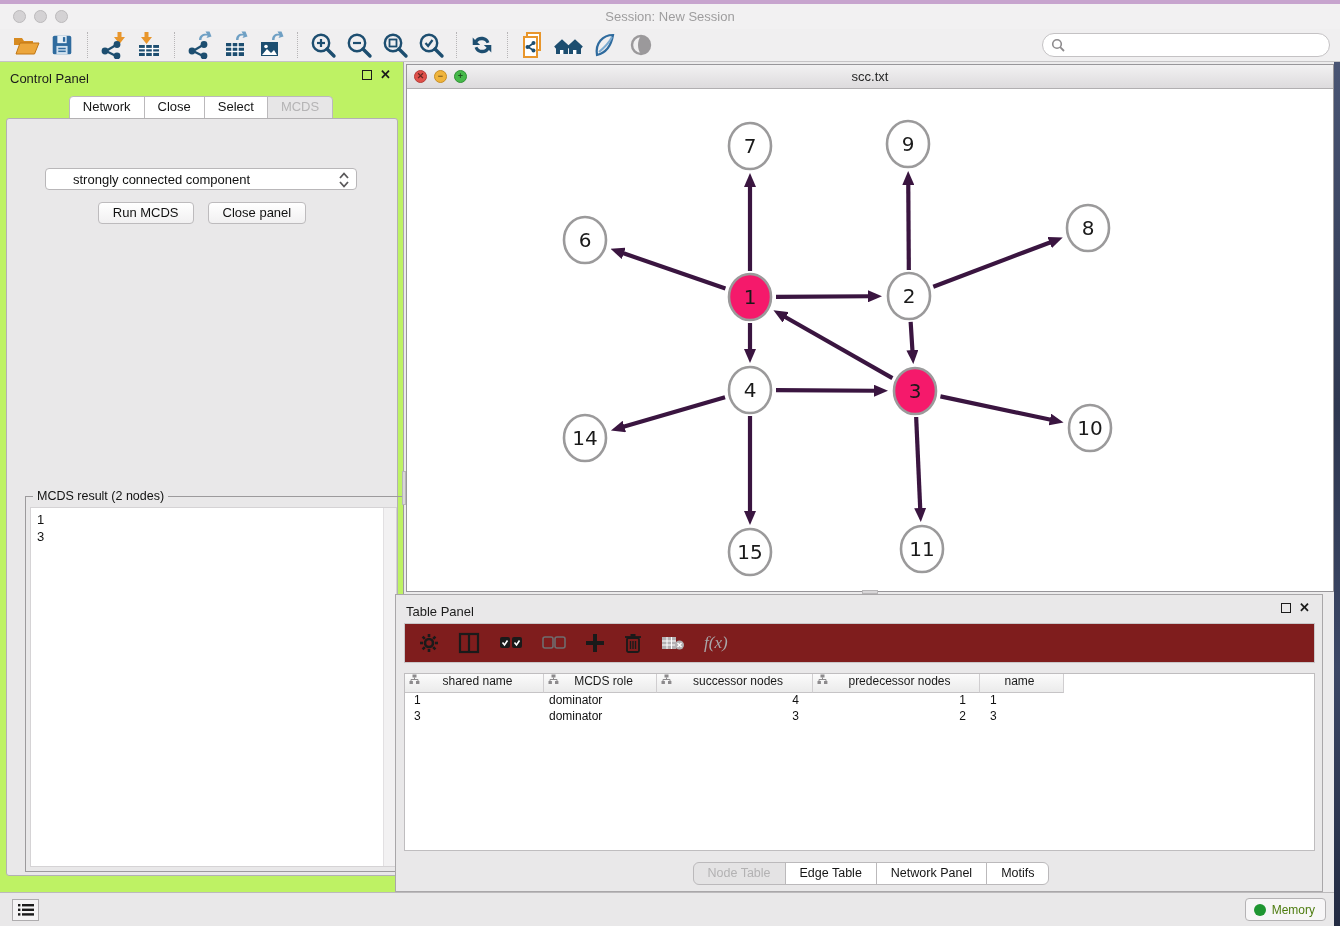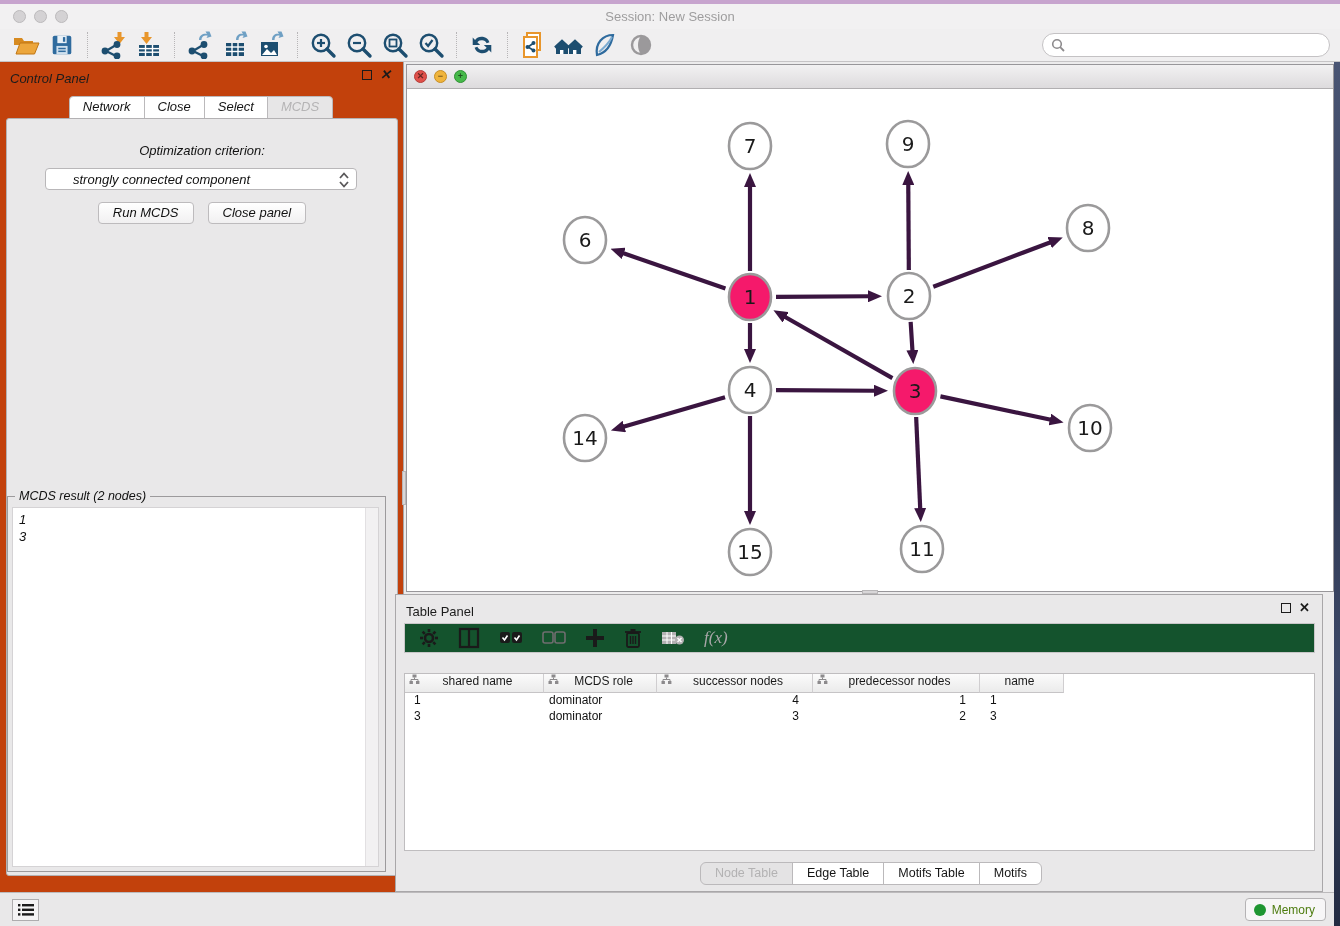--- a/index.html
+++ b/index.html
@@ -20,7 +20,7 @@
   .search-wrap input { border:none; outline:none; flex:1; font-size:12px; background:transparent; margin-left:5px; }
 
   
-  .control-panel { position:absolute; left:0; top:62px; width:404px; height:830px; background:#c2410c; border-right:1px solid #a9a7a9;font-style:italic; }
+  .control-panel { position:absolute; left:0; top:62px; width:404px; height:830px; background:#bef264; border-right:1px solid #a9a7a9; }
   .cp-header { position:relative; height:30px; }
   .cp-title, .tp-title { position:absolute; left:10px; top:9px; font-size:13px; color:#1c1c1c; }
   .panel-btns { position:absolute; right:12px; top:8px; display:flex; gap:8px; align-items:center; }

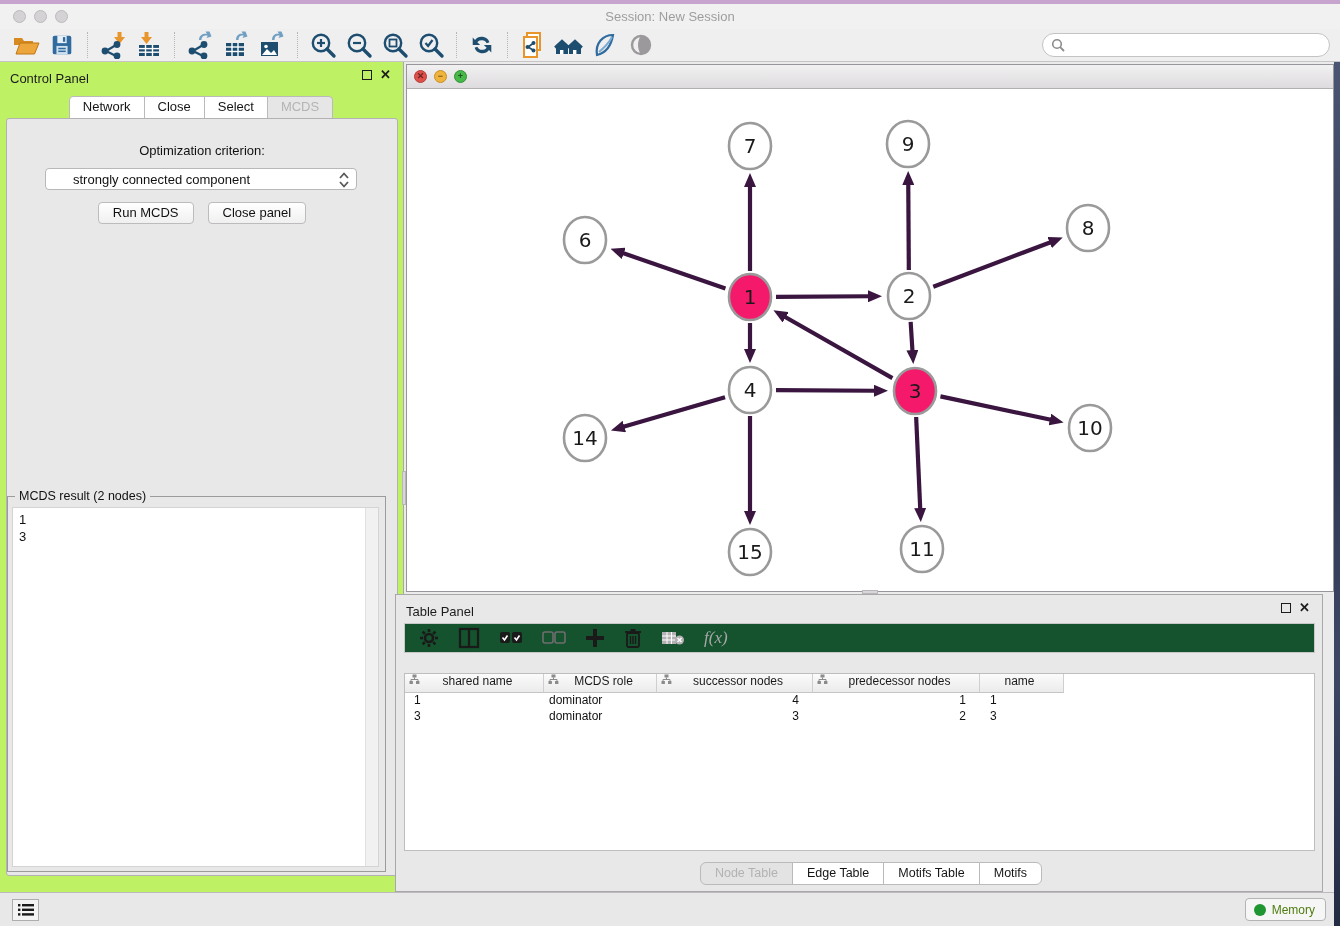--- a/index.html
+++ b/index.html
@@ -308,6 +308,7 @@
         <span class="nwl yellow">−</span>
         <span class="nwl green">+</span>
       </div>
+      <div class="nw-title">scc.txt</div>
     </div>
     <svg class="graph-canvas" viewBox="0 0 926 502">
         <defs>

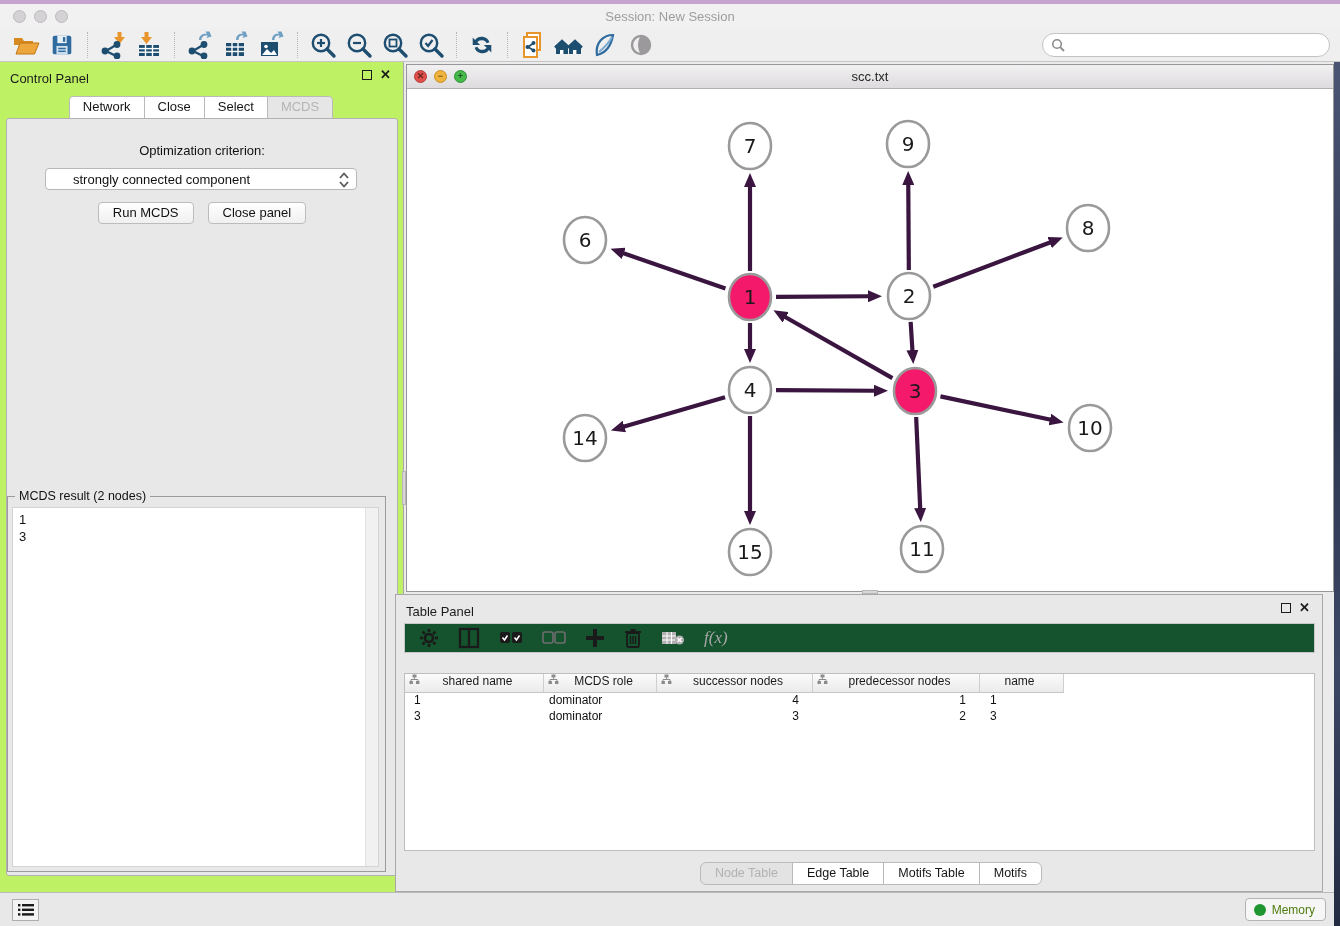--- a/index.html
+++ b/index.html
@@ -276,7 +276,6 @@
       <div class="cp-tab active">MCDS</div>
     </div>
     <div class="cp-body">
-      <div class="opt-label">Optimization criterion:</div>
       <div class="dropdown">
         <span>strongly connected component</span>
         <span class="dd-stepper">

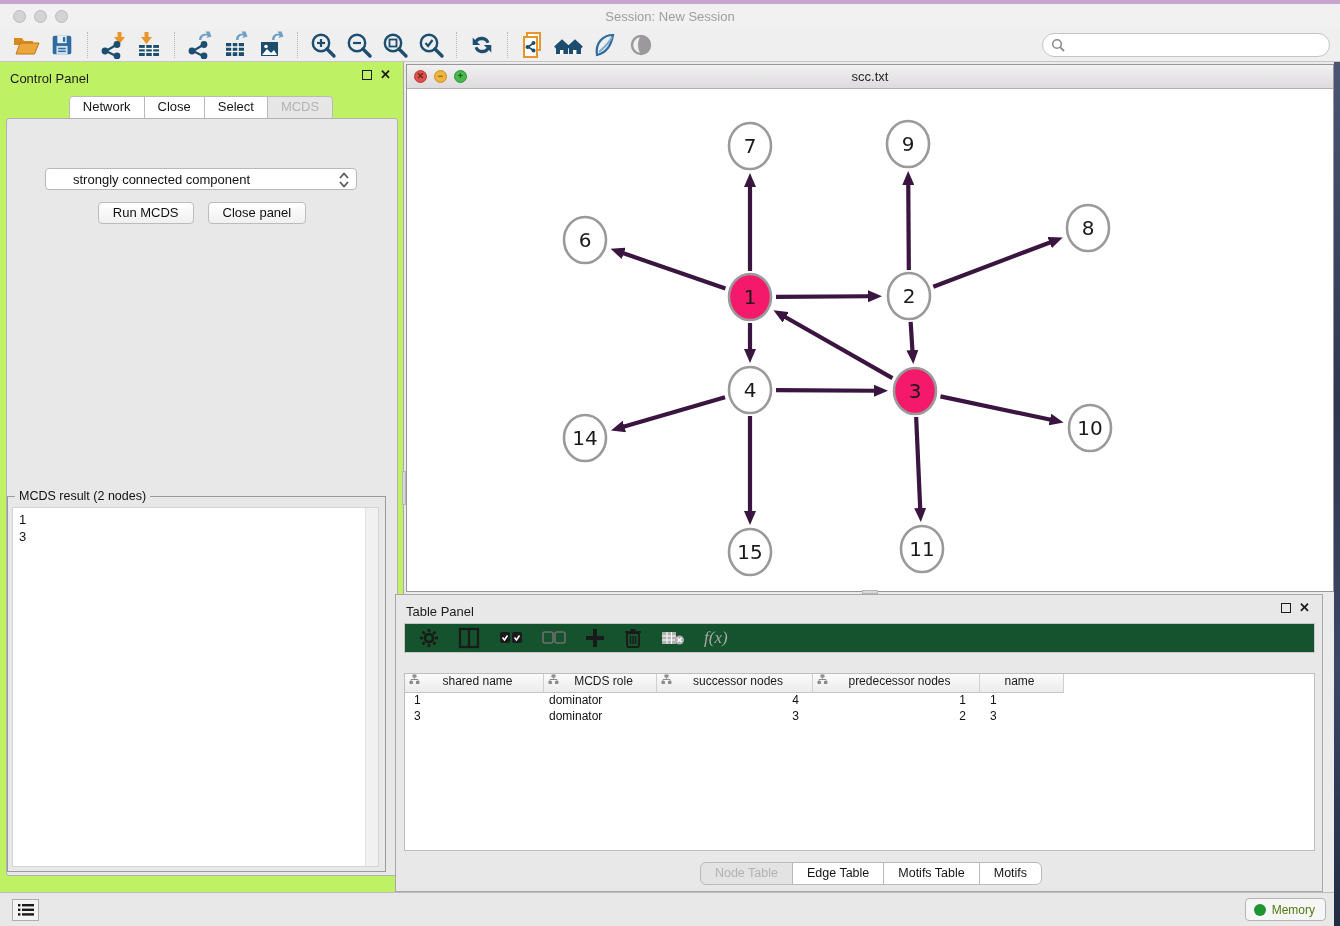--- a/index.html
+++ b/index.html
@@ -37,7 +37,7 @@
   .dd-stepper { position:absolute; right:6px; top:3px; }
   .btn-row { position:absolute; left:0; right:0; top:83px; display:flex; justify-content:center; gap:14px; }
   .push-btn { min-width:92px; padding:2px 14px 3px; height:22px; background:linear-gradient(#ffffff,#f1f0f1); border:1px solid #bdbbbd; border-radius:4px; font-size:13px; color:#111; text-align:center; }
-  .result-group { position:absolute; left:0; top:377px; width:379px; height:376px; border:1px solid #9c9a9c; }
+  .result-group { position:absolute; left:18px; top:377px; width:379px; height:376px; border:1px solid #9c9a9c; }
   .result-legend { position:absolute; left:7px; top:-8px; background:#e9e8e9; padding:0 4px; font-size:12.5px; color:#111; }
   .result-area { position:absolute; left:4px; top:10px; right:6px; bottom:4px; background:#fff; border:1px solid #d5d3d5; }
   .result-scroll { position:absolute; right:0; top:0; bottom:0; width:13px; background:#f2f1f2; border-left:1px solid #e2e0e2; }

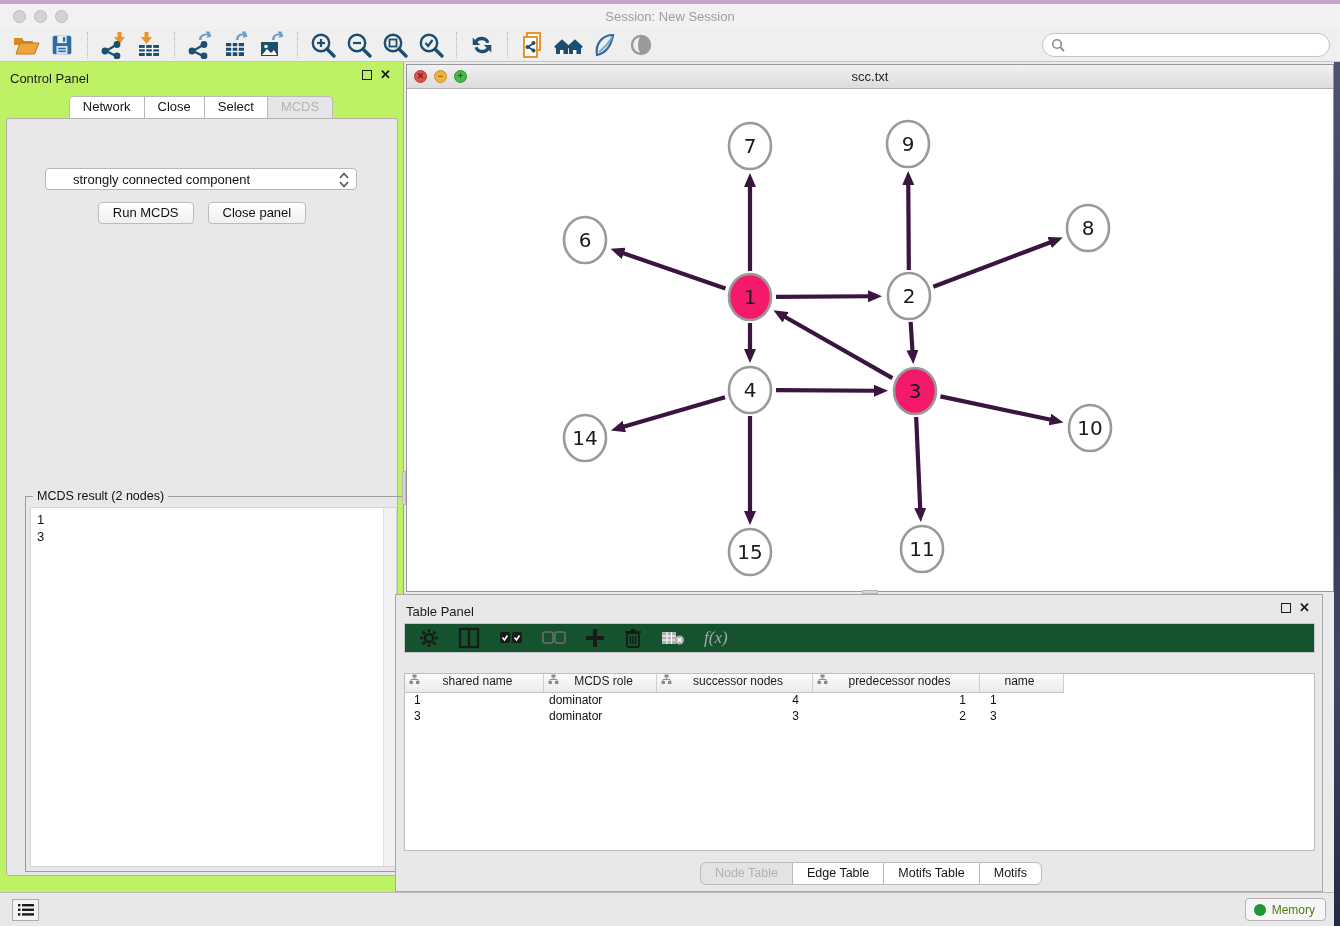--- a/index.html
+++ b/index.html
@@ -60,7 +60,7 @@
   
   .table-panel { position:absolute; left:395px; top:594px; width:928px; height:298px; background:#e9e8e9; border:1px solid #a9a7a9; }
   .tp-header { position:relative; height:28px; }
-  .tp-toolbar { position:absolute; left:8px; top:28px; width:911px; height:30px; background:#14532d; border:1px solid #c8c6c8; display:flex; align-items:center; gap:19px; padding-left:14px; }
+  .tp-toolbar { position:absolute; left:8px; top:28px; width:911px; height:40px; background:#7f1d1d; border:1px solid #c8c6c8; display:flex; align-items:center; gap:19px; padding-left:14px; }
   .tp-tb-btn { display:flex; align-items:center; justify-content:center; }
   .fx-label { font-family:"Liberation Serif", serif; font-style:italic; font-size:17px; color:#a9a7a9; }
   .data-table { position:absolute; left:8px; top:78px; width:911px; height:178px; background:#fff; border:1px solid #bfbdbf; }

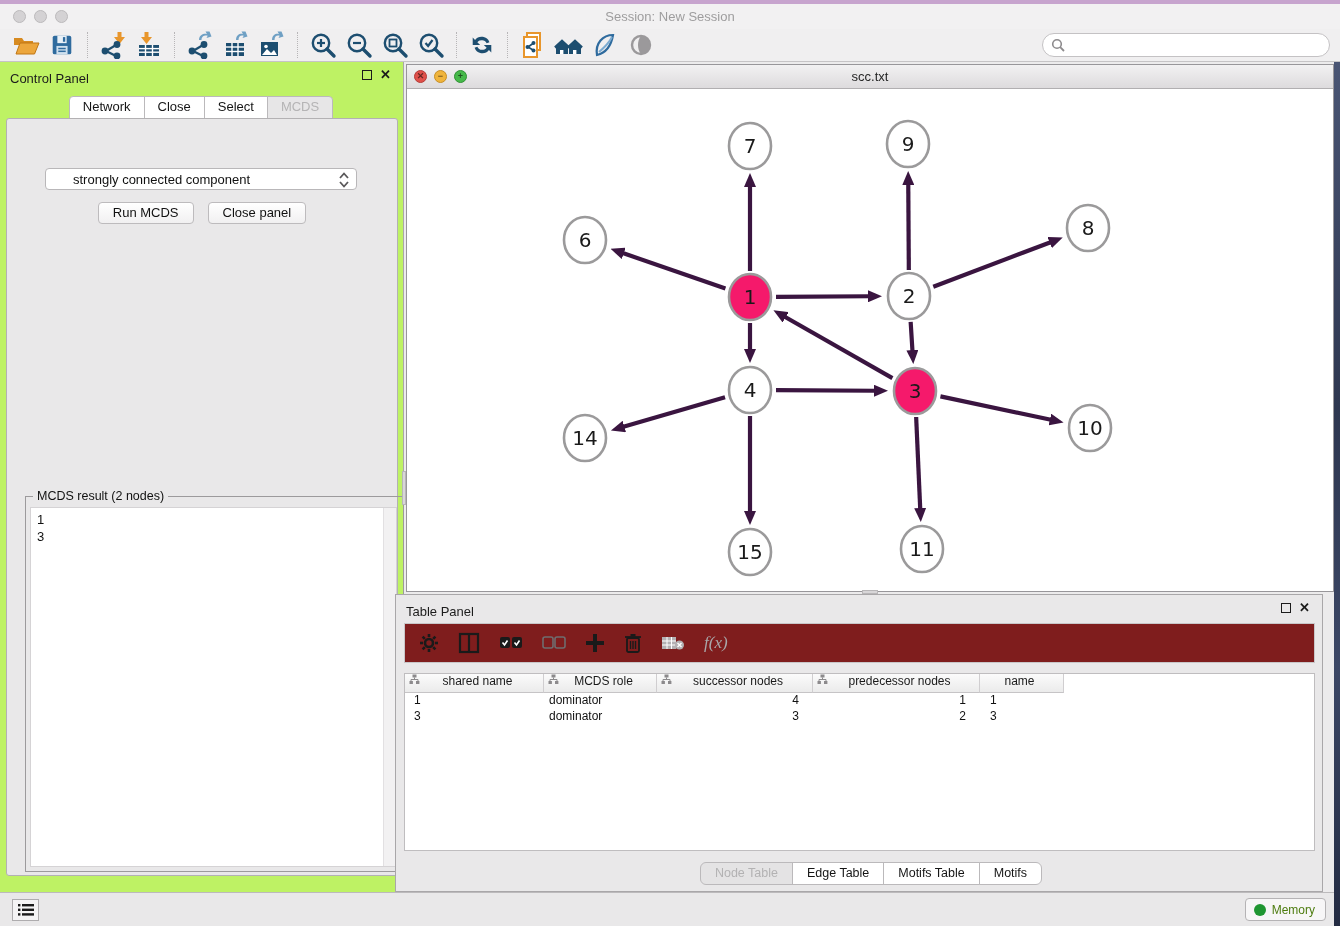--- a/index.html
+++ b/index.html
@@ -517,7 +517,7 @@
     <div class="tp-tabs">
       <div class="tp-tab active">Node Table</div>
       <div class="tp-tab">Edge Table</div>
-      <div class="tp-tab">Motifs Table</div>
+      <div class="tp-tab">Network Panel</div>
       <div class="tp-tab">Motifs</div>
     </div>
   </div>

